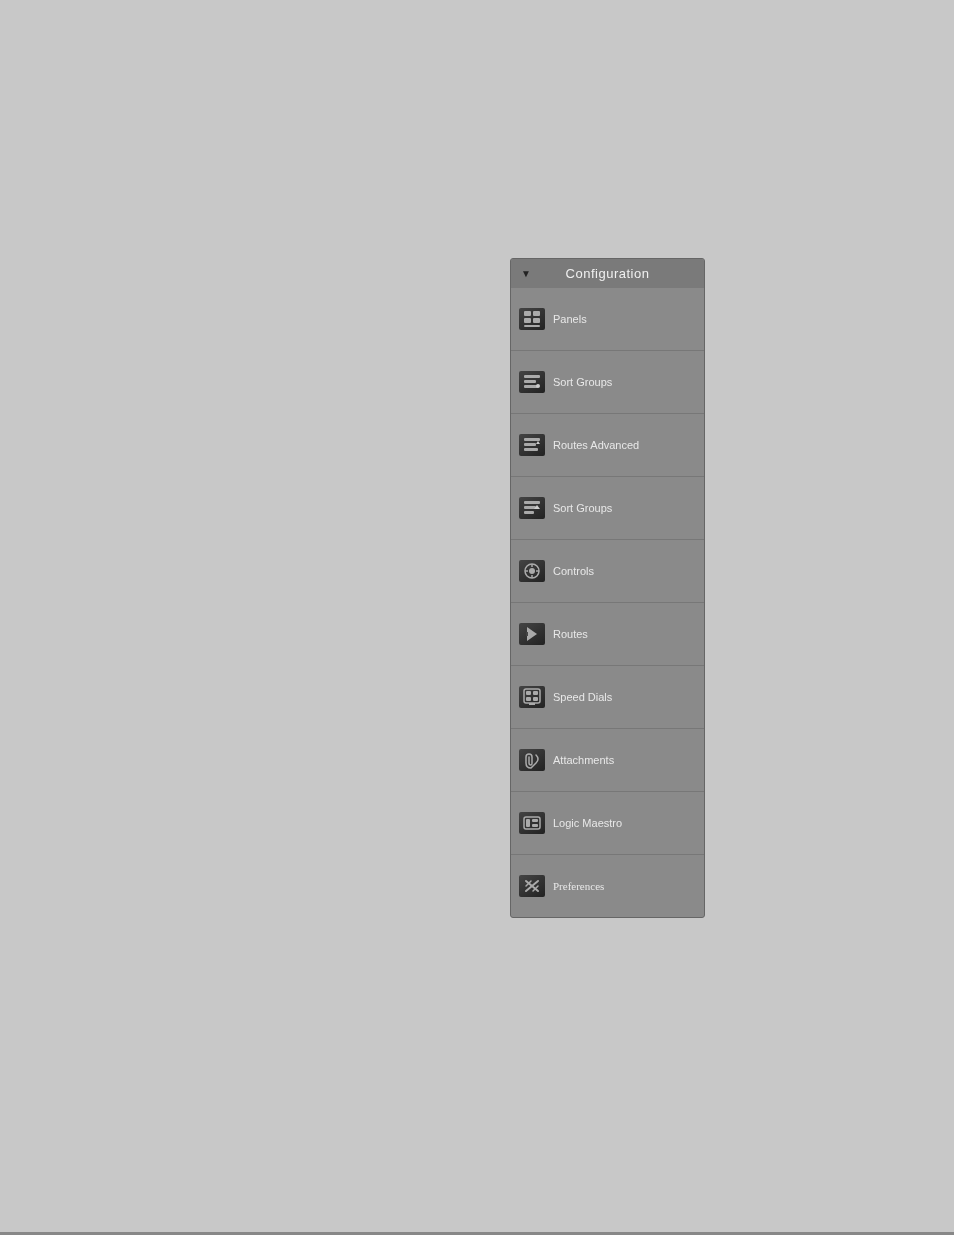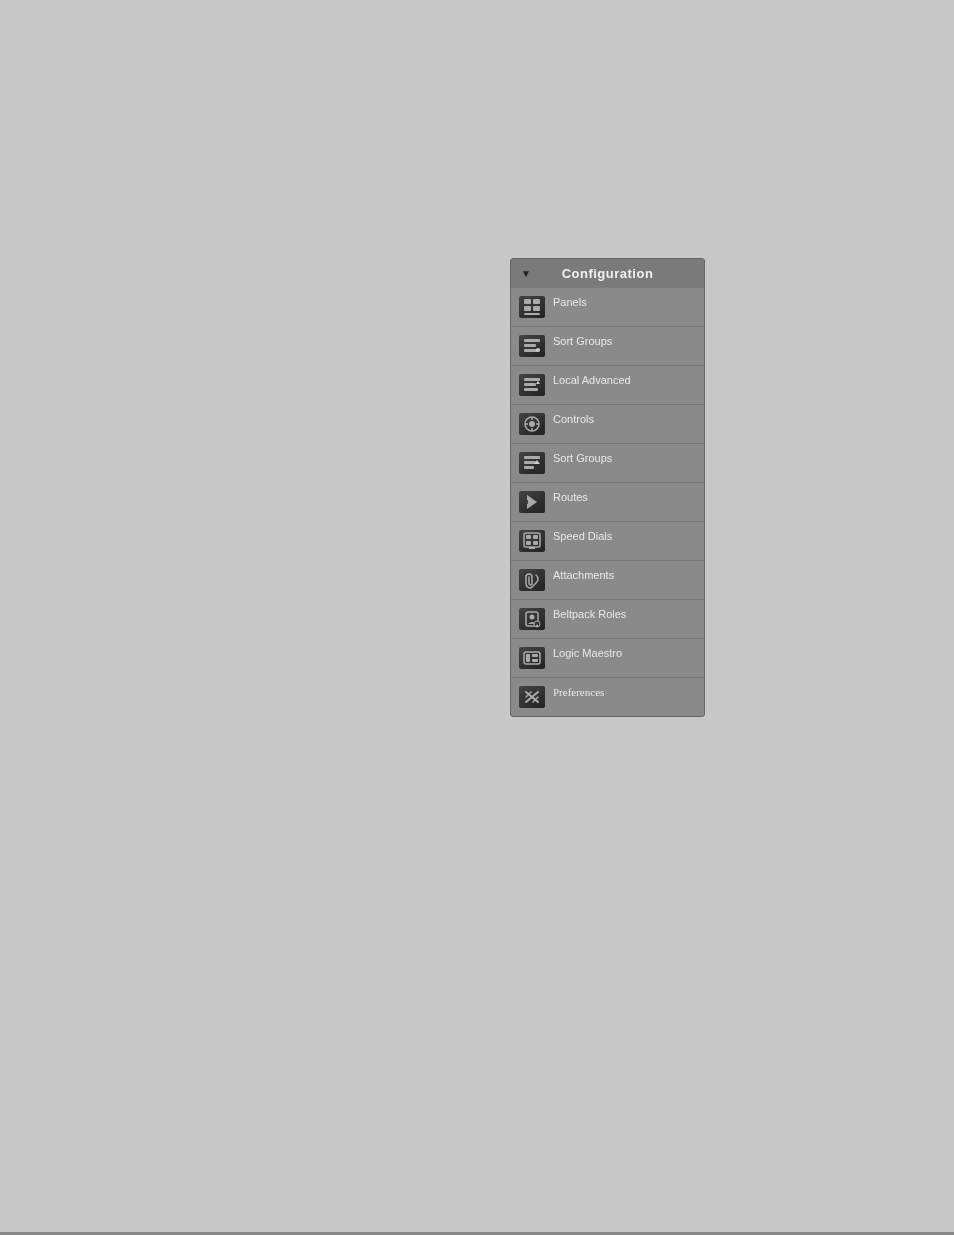--- a/index.html
+++ b/index.html
@@ -63,7 +63,7 @@
     .config-header-title {
       color: #f0f0f0;
       font-size: 13px;
-      font-weight: bold;
+      font-weight: normal;
       letter-spacing: 0.5px;
     }
 

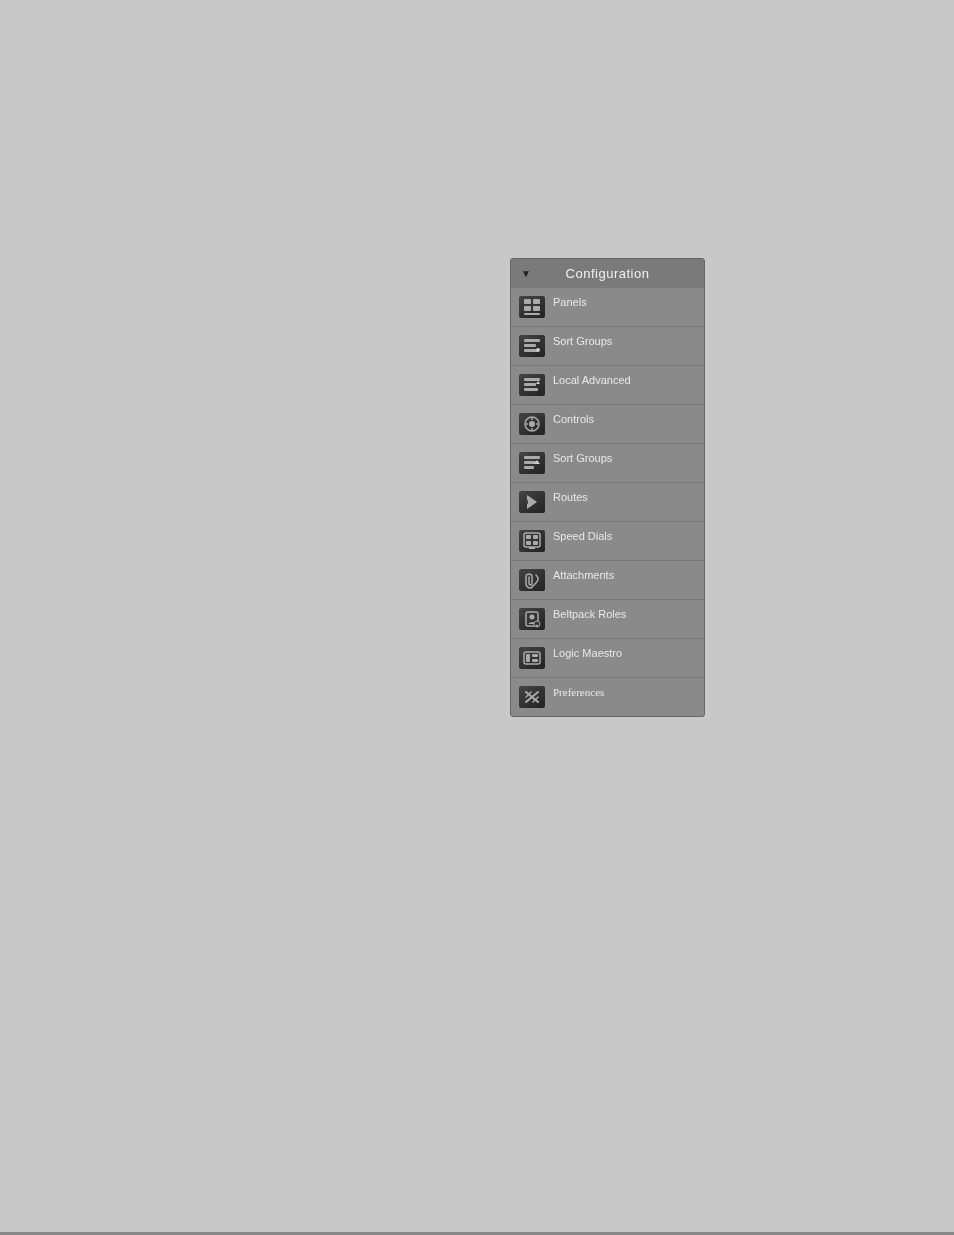--- a/index.html
+++ b/index.html
@@ -69,8 +69,8 @@
 
     .config-menu-item {
       display: flex;
-      align-items: flex-start;
-      padding: 8px 8px;
+      align-items: center;
+      padding: 20px 8px;
       cursor: pointer;
       border-bottom: 1px solid #777;
     }

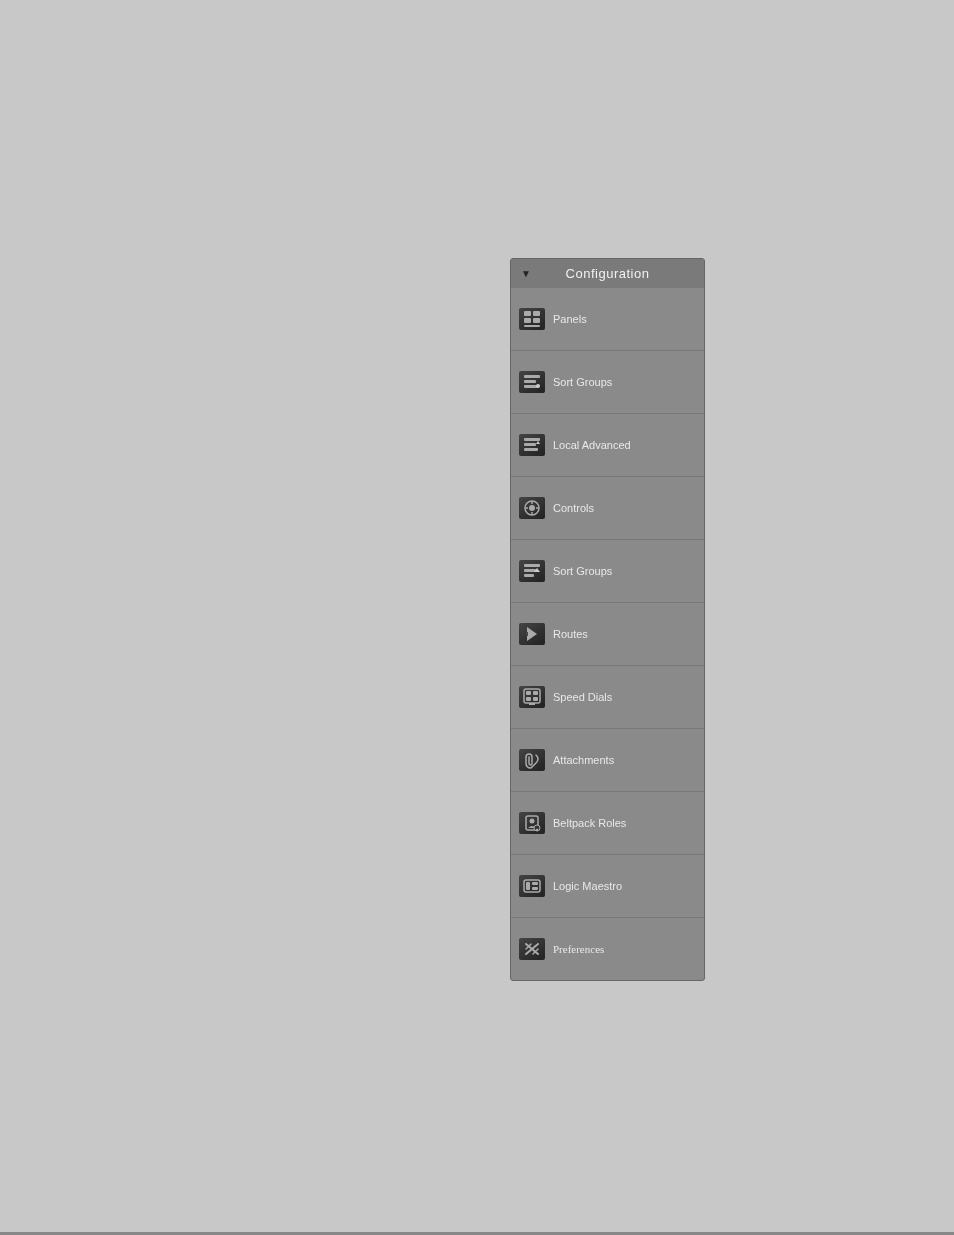--- a/index.html
+++ b/index.html
@@ -205,7 +205,7 @@
           <path d="M13 8 L17 8 L15 5 Z" fill="#ccc"></path>
         </svg>
       </div>
-      <span class="menu-label">Local Advanced</span>
+      <span class="menu-label">Routes Advanced</span>
     </div>
 
     <div class="config-menu-item">

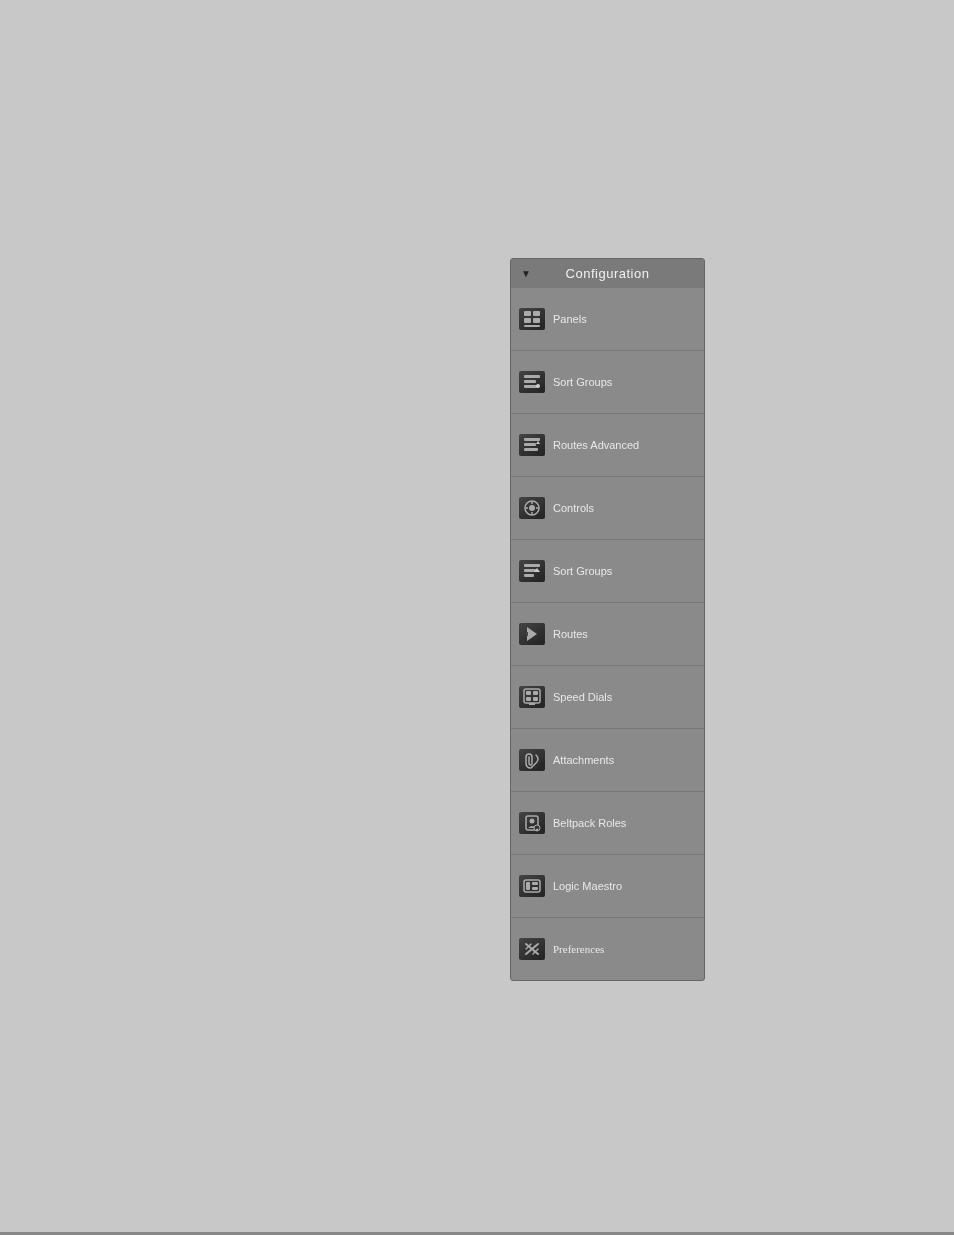--- a/index.html
+++ b/index.html
@@ -209,6 +209,18 @@
     </div>
 
     <div class="config-menu-item">
+      <div class="menu-icon icon-sort-groups">
+        <svg viewBox="0 0 18 18" xmlns="http://www.w3.org/2000/svg">
+          <rect x="1" y="2" width="16" height="3" rx="1" fill="#aaa"></rect>
+          <rect x="1" y="7" width="12" height="3" rx="1" fill="#aaa"></rect>
+          <rect x="1" y="12" width="10" height="3" rx="1" fill="#aaa"></rect>
+          <path d="M14 6 L17 10 L11 10 Z" fill="#ccc"></path>
+        </svg>
+      </div>
+      <span class="menu-label">Sort Groups</span>
+    </div>
+
+    <div class="config-menu-item">
       <div class="menu-icon icon-controls">
         <svg viewBox="0 0 18 18" xmlns="http://www.w3.org/2000/svg">
           <circle cx="9" cy="9" r="7" stroke="#aaa" stroke-width="1.5" fill="none"></circle>
@@ -223,18 +235,6 @@
     </div>
 
     <div class="config-menu-item">
-      <div class="menu-icon icon-sort-groups">
-        <svg viewBox="0 0 18 18" xmlns="http://www.w3.org/2000/svg">
-          <rect x="1" y="2" width="16" height="3" rx="1" fill="#aaa"></rect>
-          <rect x="1" y="7" width="12" height="3" rx="1" fill="#aaa"></rect>
-          <rect x="1" y="12" width="10" height="3" rx="1" fill="#aaa"></rect>
-          <path d="M14 6 L17 10 L11 10 Z" fill="#ccc"></path>
-        </svg>
-      </div>
-      <span class="menu-label">Sort Groups</span>
-    </div>
-
-    <div class="config-menu-item">
       <div class="menu-icon icon-routes">
         <svg viewBox="0 0 18 18" xmlns="http://www.w3.org/2000/svg">
           <polygon points="4,2 14,9 4,16" fill="#aaa"></polygon>

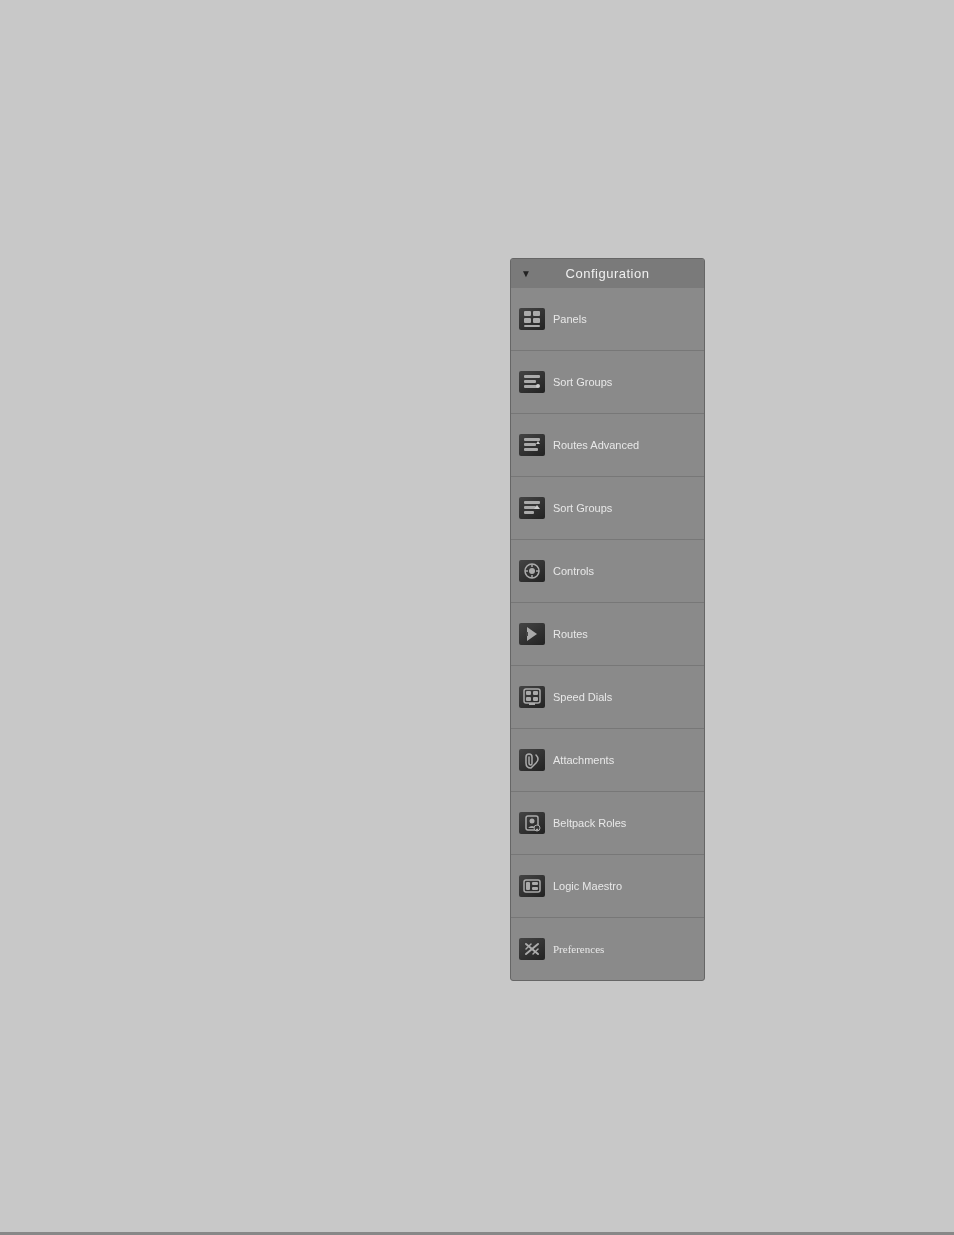--- a/index.html
+++ b/index.html
@@ -267,18 +267,6 @@
       <span class="menu-label">Attachments</span>
     </div>
 
-    <div class="config-menu-item">
-      <div class="menu-icon icon-beltpack-roles">
-        <svg viewBox="0 0 18 18" xmlns="http://www.w3.org/2000/svg">
-          <rect x="3" y="2" width="12" height="14" rx="2" stroke="#aaa" stroke-width="1.5" fill="none"></rect>
-          <circle cx="9" cy="7" r="2.5" fill="#aaa"></circle>
-          <path d="M5 14 Q9 10 13 14" fill="#aaa"></path>
-          <circle cx="14" cy="14" r="3" fill="#333" stroke="#aaa" stroke-width="1"></circle>
-          <text x="14" y="17" text-anchor="middle" font-size="4" fill="#ccc">★</text>
-        </svg>
-      </div>
-      <span class="menu-label">Beltpack Roles</span>
-    </div>
 
 
     <div class="config-menu-item">

